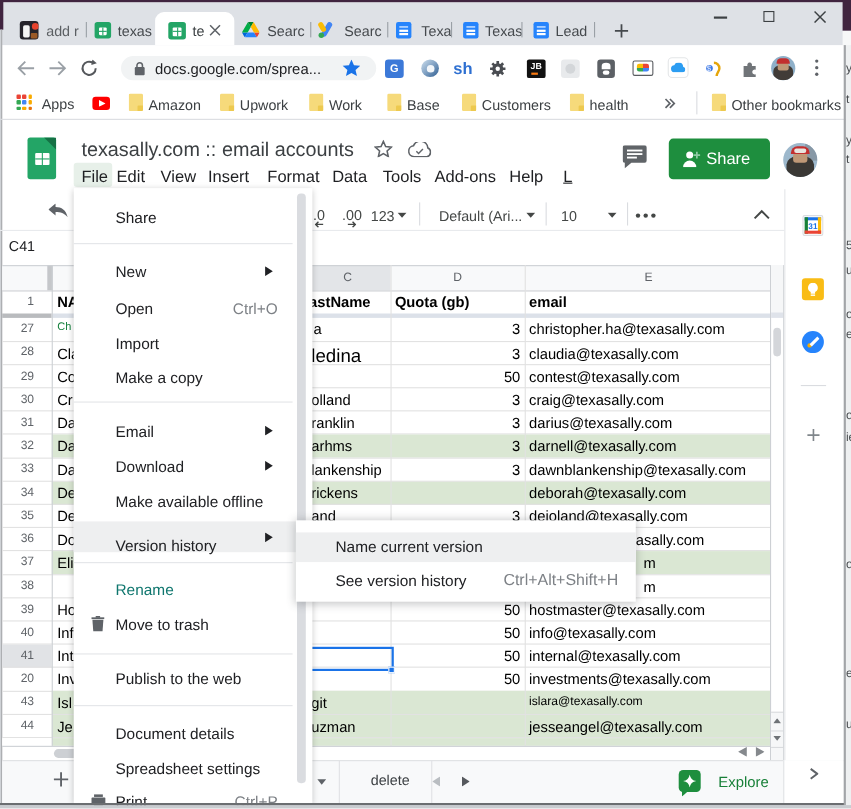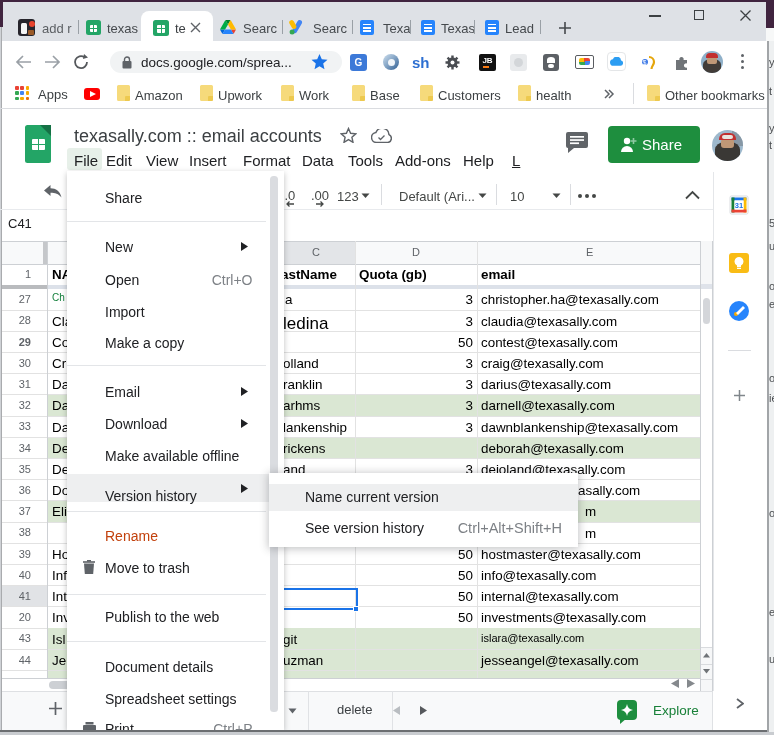--- a/index.html
+++ b/index.html
@@ -311,7 +311,7 @@
 <div style="position:absolute;left:481px;top:314.59999999999997px;font-size:13.4px;color:#000000;font-weight:400;white-space:nowrap;line-height:1;">claudia@texasally.com</div>
 <div style="position:absolute;left:2px;top:331.59999999999997px;width:45px;height:21.2px;background:none;"></div>
 <div style="position:absolute;left:2px;top:351.99999999999994px;width:698px;height:1px;background:#E2E2E2;"></div>
-<div style="position:absolute;left:0px;top:336.59999999999997px;font-size:11px;color:#5F6368;font-weight:700;white-space:nowrap;line-height:1;width:31px;text-align:right;">29</div>
+<div style="position:absolute;left:0px;top:336.59999999999997px;font-size:11px;color:#5F6368;font-weight:400;white-space:nowrap;line-height:1;width:31px;text-align:right;">29</div>
 <div style="position:absolute;left:52px;top:335.79999999999995px;font-size:13.4px;color:#000000;font-weight:400;white-space:nowrap;line-height:1;">Co</div>
 <div style="position:absolute;left:355px;top:335.79999999999995px;font-size:13.4px;color:#000000;font-weight:400;white-space:nowrap;line-height:1;width:118px;text-align:right;">50</div>
 <div style="position:absolute;left:481px;top:335.79999999999995px;font-size:13.4px;color:#000000;font-weight:400;white-space:nowrap;line-height:1;">contest@texasally.com</div>

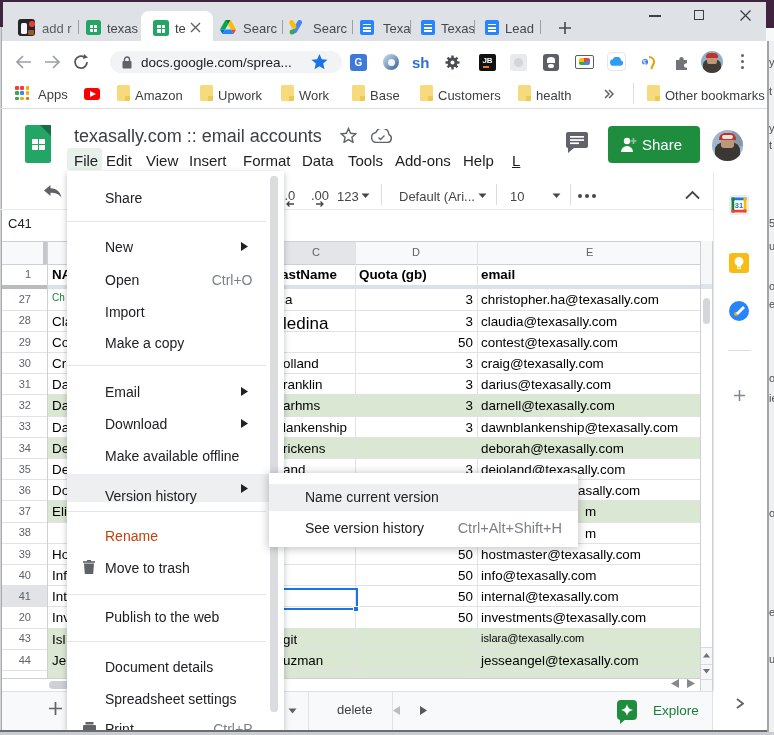--- a/index.html
+++ b/index.html
@@ -535,7 +535,7 @@
 <svg style="position:absolute;left:240px;top:483.5px;width:9px;height:9px;" viewBox="0 0 9 9">
     <path d="M1 0 L8 4.5 L1 9 Z" fill="#202124"></path>
   </svg>
-<div style="position:absolute;left:105px;top:528.5px;font-size:14px;color:#c2410c;font-weight:400;white-space:nowrap;line-height:1;">Rename</div>
+<div style="position:absolute;left:105px;top:528.5px;font-size:14px;color:#0f766e;font-weight:400;white-space:nowrap;line-height:1;">Rename</div>
 <div style="position:absolute;left:105px;top:560.5px;font-size:14px;color:#202124;font-weight:400;white-space:nowrap;line-height:1;">Move to trash</div>
 <div style="position:absolute;left:105px;top:609.5px;font-size:14px;color:#202124;font-weight:400;white-space:nowrap;line-height:1;">Publish to the web</div>
 <div style="position:absolute;left:105px;top:659.5px;font-size:14px;color:#202124;font-weight:400;white-space:nowrap;line-height:1;">Document details</div>

